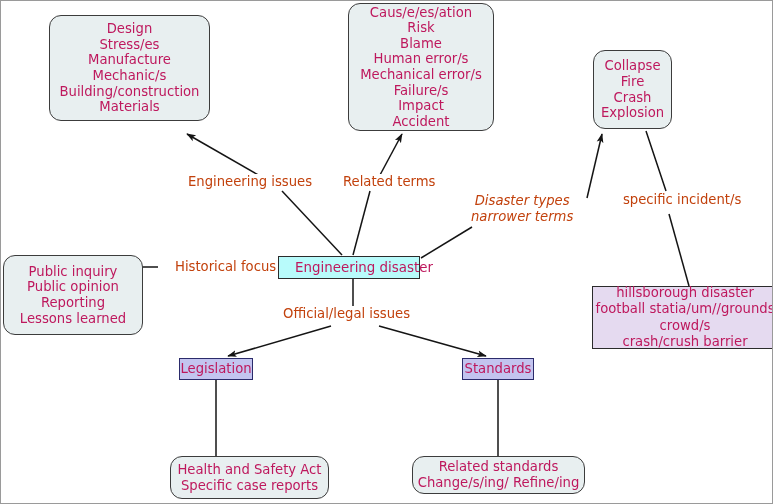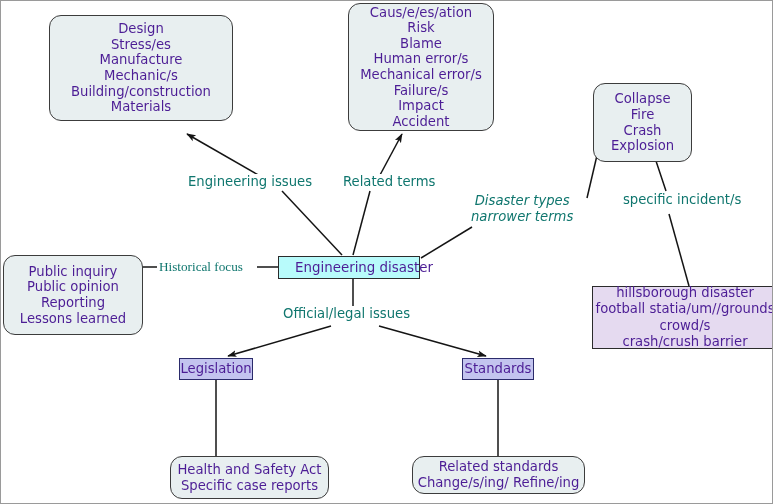--- a/index.html
+++ b/index.html
@@ -31,7 +31,7 @@
     align-items: center;
     justify-content: center;
     text-align: center;
-    color: #4c1d95;
+    color: #be185d;
     white-space: pre;
     line-height: 1.18;
   }

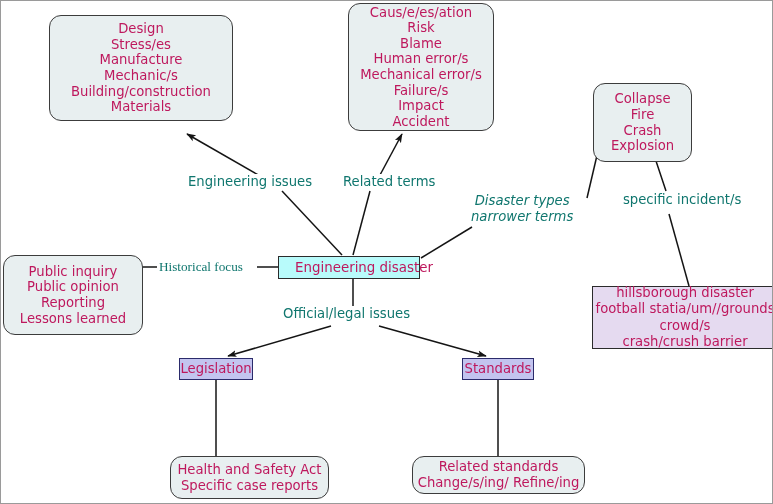--- a/index.html
+++ b/index.html
@@ -110,7 +110,7 @@
     <line x1="497" y1="379" x2="497" y2="455" stroke="#141414" stroke-width="1.5"></line>
   </svg>
 
-  <div class="node node-rounded" style="left:48px; top:14px; width:184px; height:106px;">Design
+  <div class="node node-rounded" style="left:48px; top:14px; width:161px; height:106px;">Design
 Stress/es
 Manufacture
 Mechanic/s

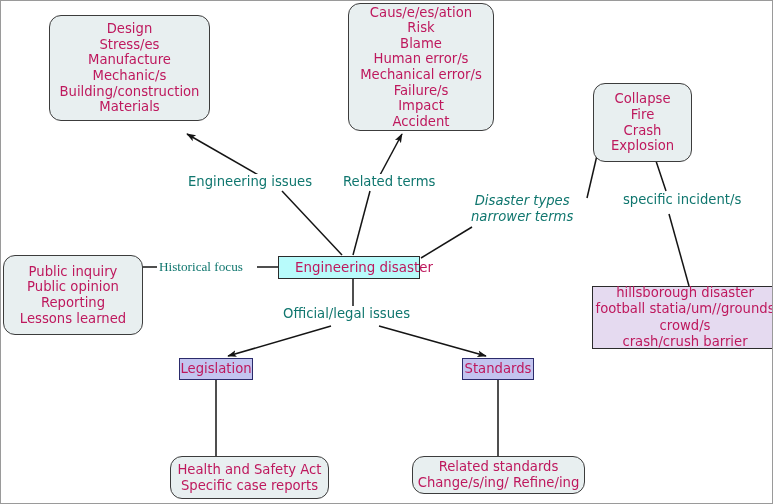--- a/index.html
+++ b/index.html
@@ -126,7 +126,7 @@
 Impact
 Accident</div>
 
-  <div class="node node-rounded" style="left:592px; top:49px; width:99px; height:79px;margin-top:33px;">Collapse
+  <div class="node node-rounded" style="left:592px; top:49px; width:79px; height:79px;">Collapse
 Fire
 Crash
 Explosion</div>

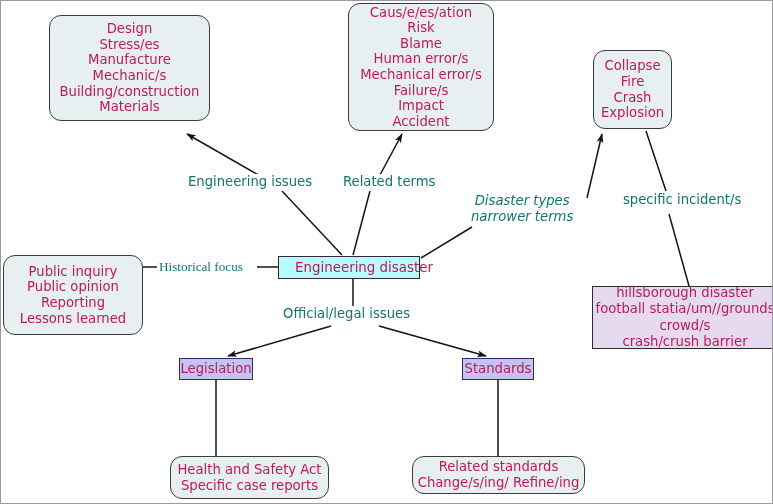--- a/index.html
+++ b/index.html
@@ -64,7 +64,7 @@
   .edge-label {
     position: absolute;
     font-size: 13.2px;
-    color: #0f766e;
+    color: #c2410c;
     white-space: pre;
     text-align: center;
     line-height: 1.22;

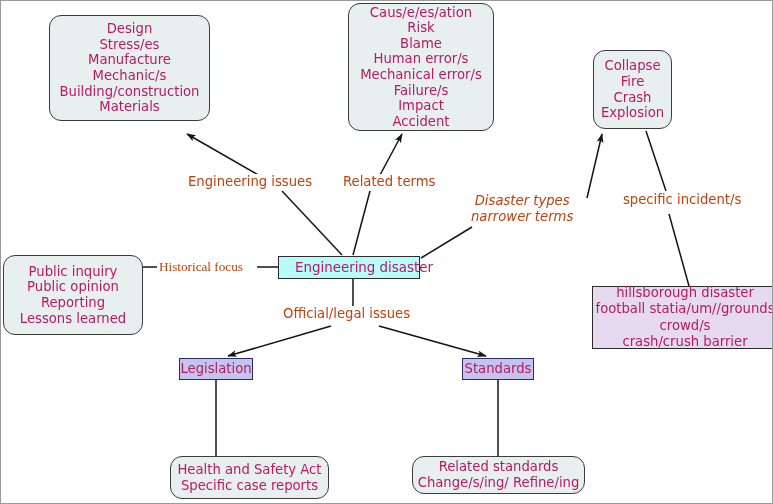--- a/index.html
+++ b/index.html
@@ -162,7 +162,7 @@
 
   <div class="edge-label" style="left:620px; top:191px;">specific incident/s</div>
 
-  <div class="edge-label" style="left:156px; top:258px;font-family:Liberation Serif, serif;">Historical focus</div>
+  <div class="edge-label" style="left:172px; top:258px;">Historical focus</div>
 
   <div class="edge-label" style="left:280px; top:305px;">Official/legal issues</div>
 

